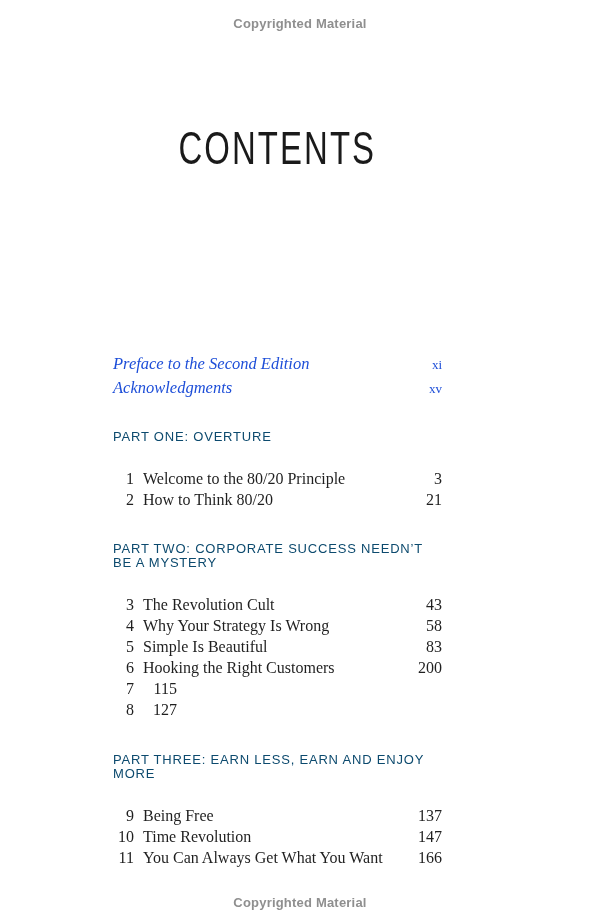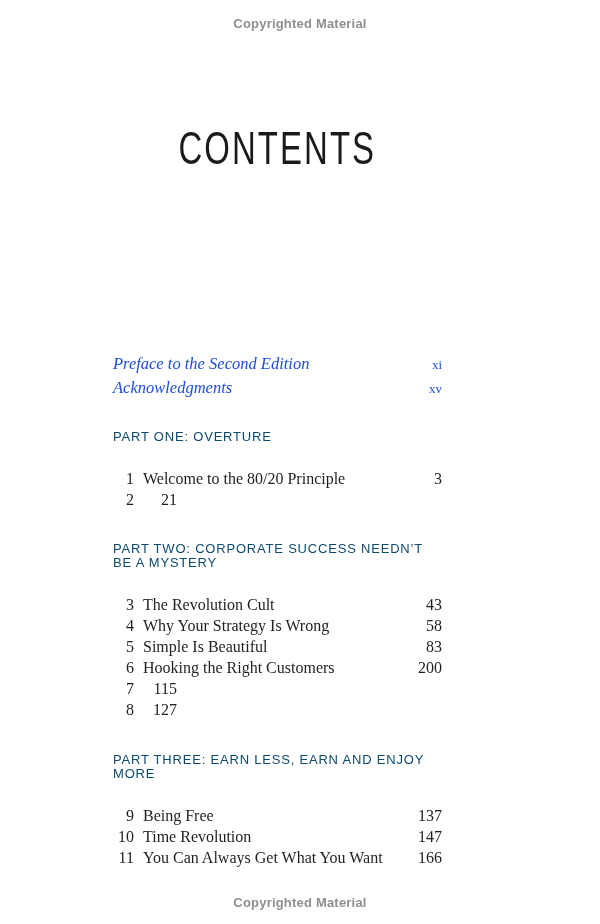--- a/index.html
+++ b/index.html
@@ -120,6 +120,7 @@
         </div>
         <div class="row">
           <span class="num">2</span>
+          <span class="ch-title">How to Think 80/20</span>
           <span class="pg">21</span>
         </div>
       </div>

